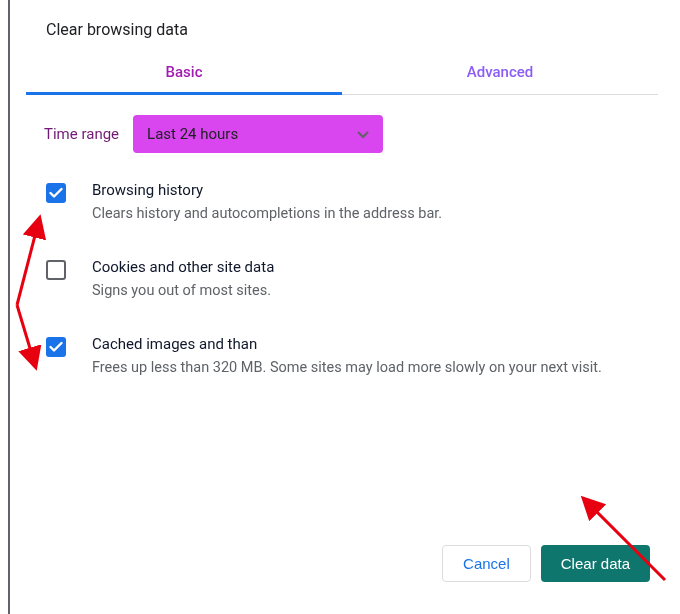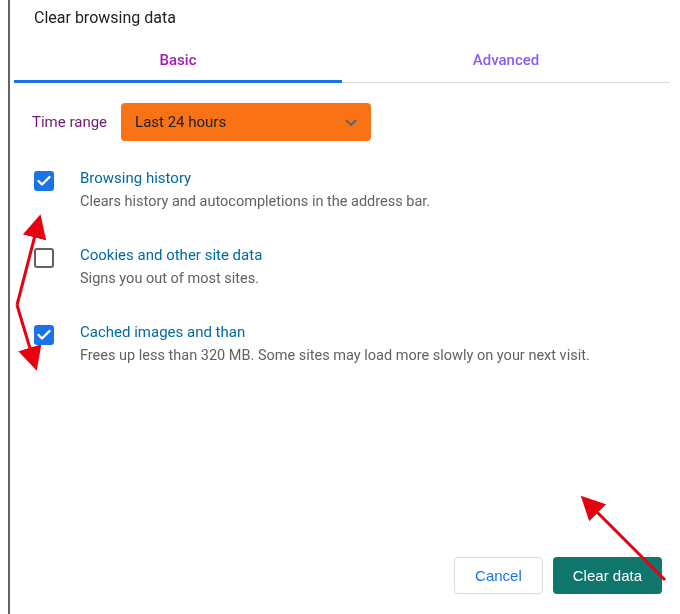--- a/index.html
+++ b/index.html
@@ -21,7 +21,7 @@
       bottom: 0;
       border-left: 2px solid #606368;
       background: #fff;
-      padding: 0;
+      padding: 12px;
       display: flex;
       flex-direction: column;
     }

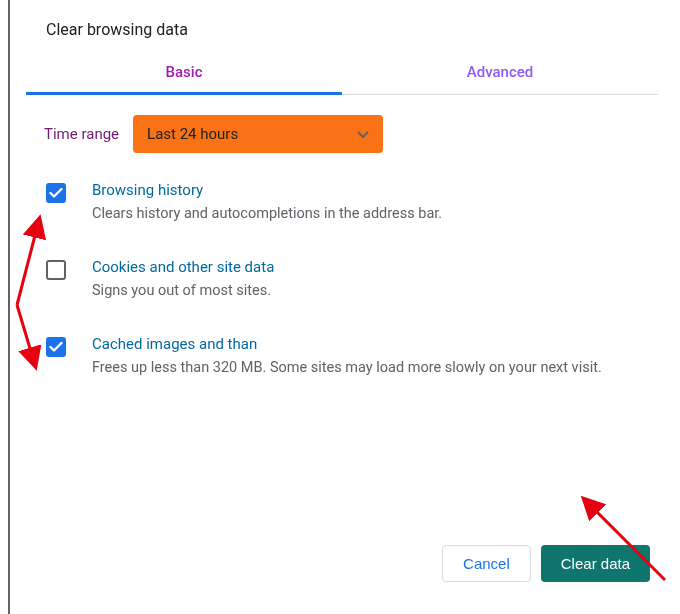--- a/index.html
+++ b/index.html
@@ -73,7 +73,7 @@
       font-size: 15px;
     }
     .select {
-      background: #f97316;
+      background: #d946ef;
       border-radius: 4px;
       padding: 10px 14px;
       min-width: 250px;

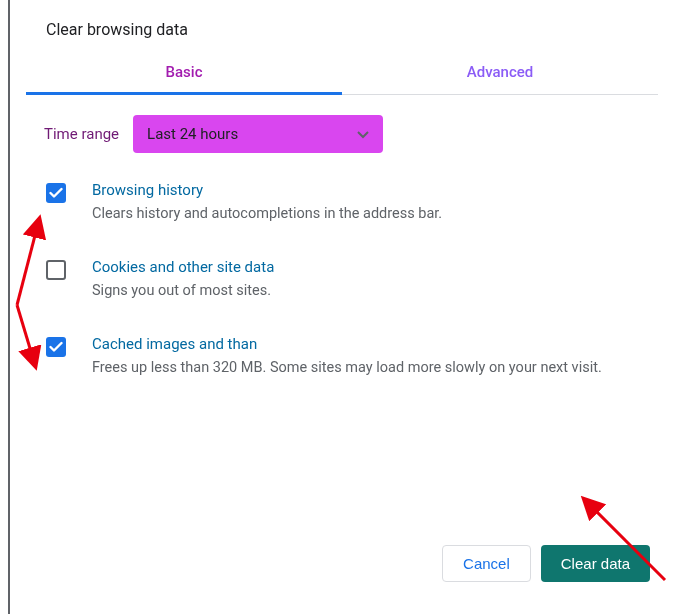--- a/index.html
+++ b/index.html
@@ -116,7 +116,7 @@
     .item-texts { flex: 1; }
     .item-title {
       font-size: 15px;
-      color: #0369a1;
+      color: #0f172a;
       margin-bottom: 4px;
     }
     .item-desc {

